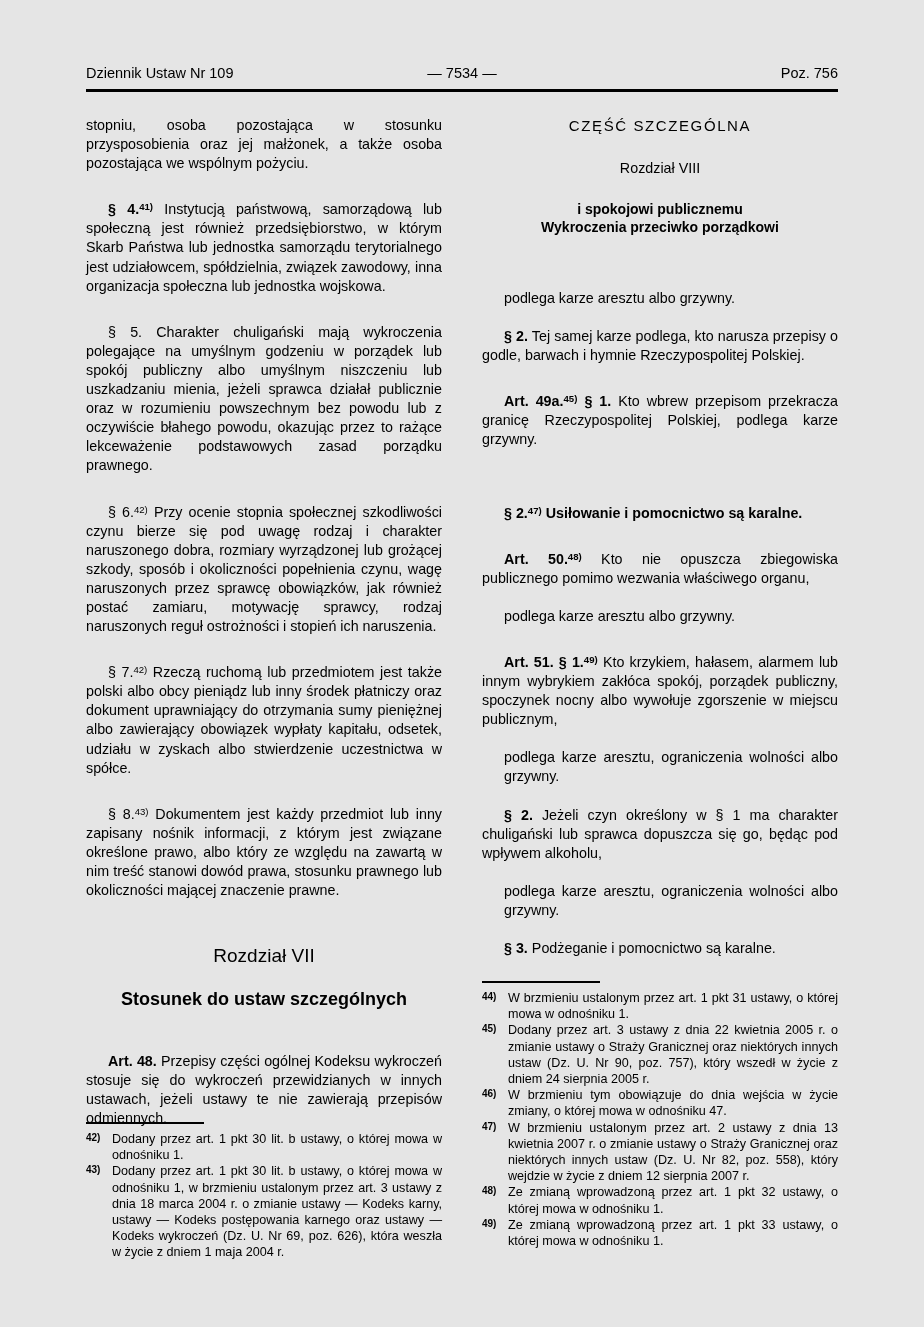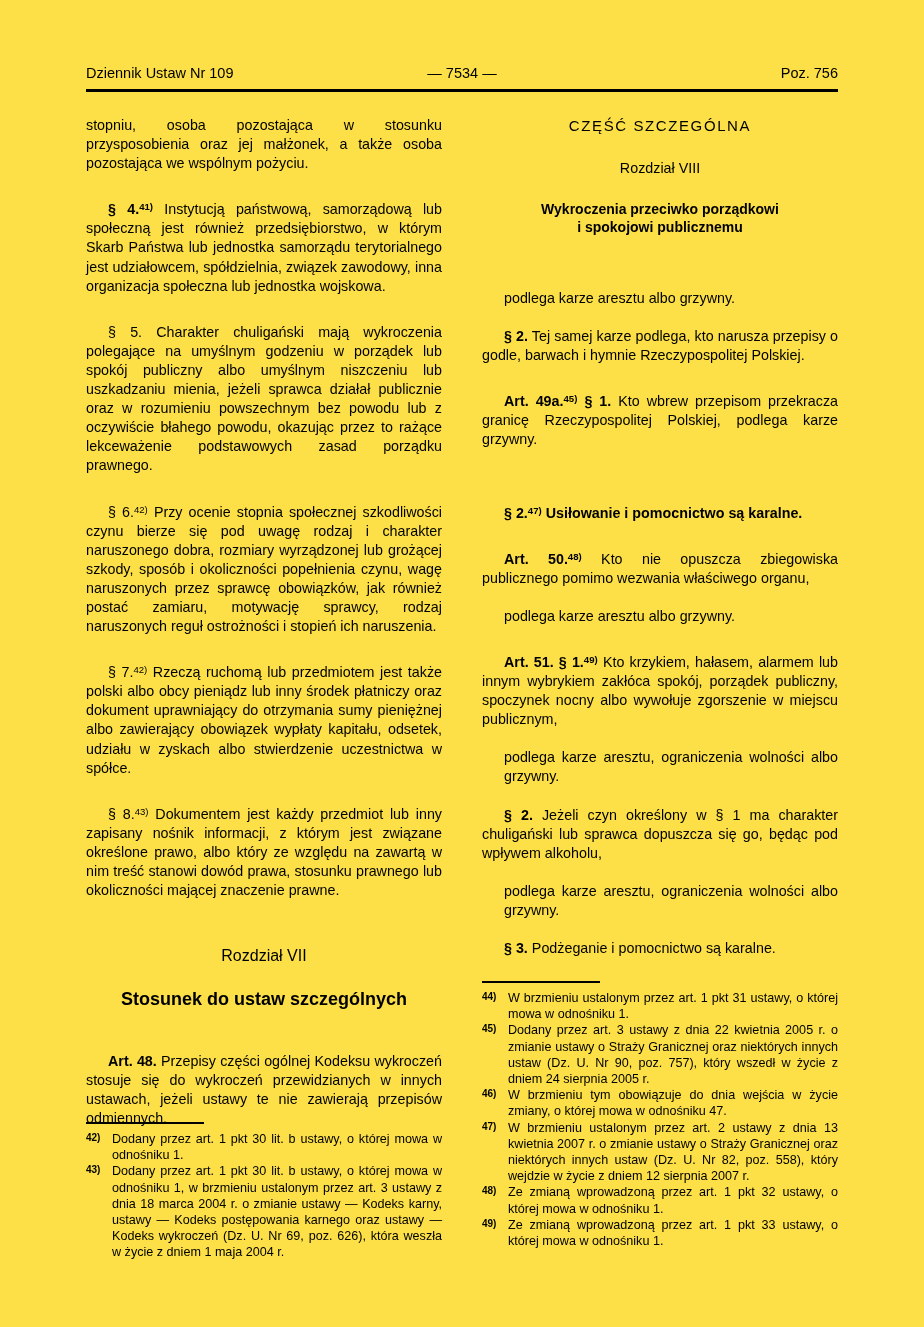--- a/index.html
+++ b/index.html
@@ -21,7 +21,7 @@
     left: 0; top: 0;
     width: 924px;
     height: 1327px;
-    background: #fde047;
+    background: #e5e5e5;
   }
 
   

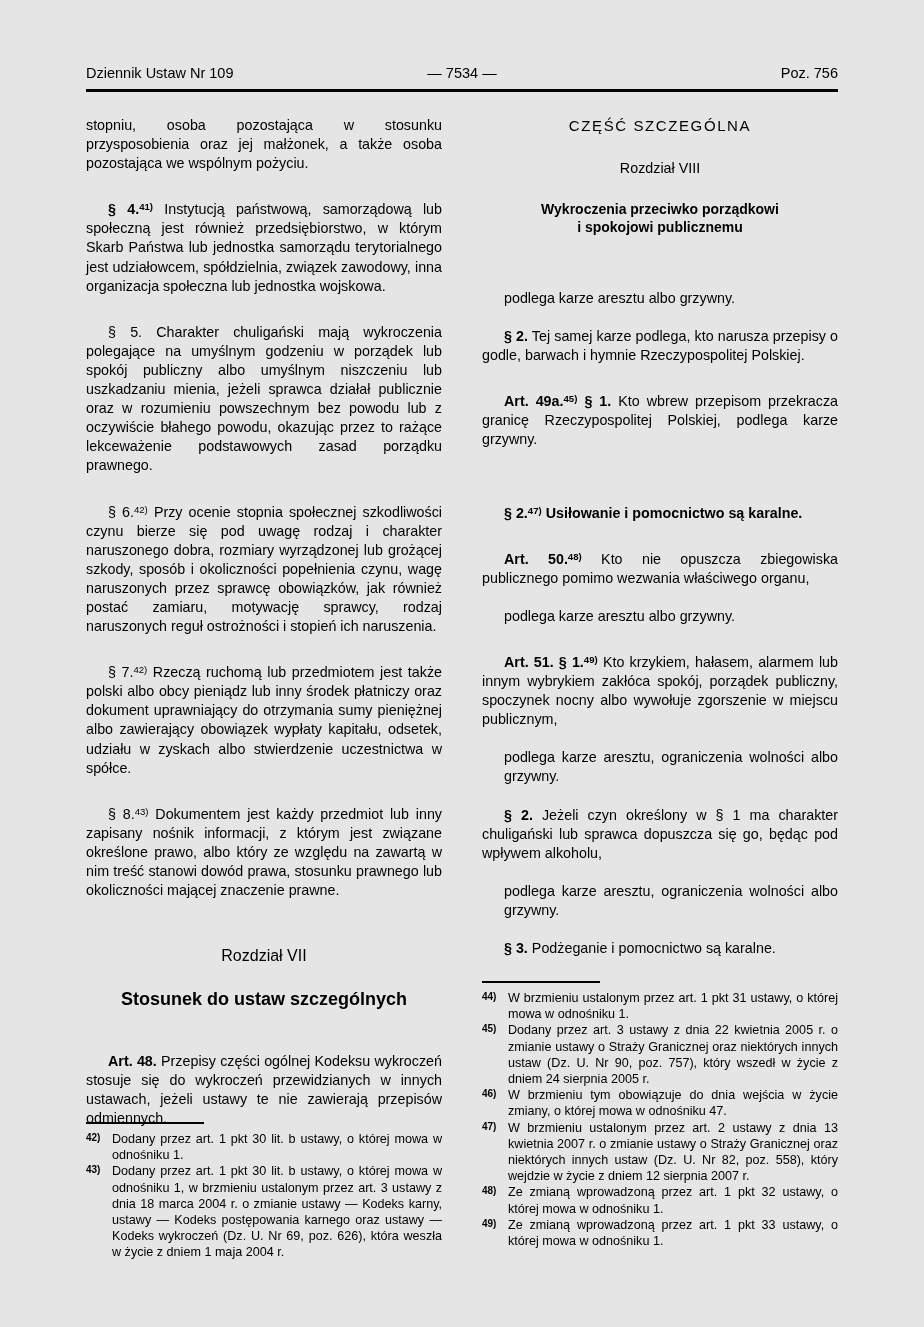--- a/index.html
+++ b/index.html
@@ -256,8 +256,8 @@
 
         <div style="height:22px"></div>
 
+        <div class="head-title">i spokojowi publicznemu</div>
         <div class="head-title">Wykroczenia przeciwko porządkowi</div>
-        <div class="head-title">i spokojowi publicznemu</div>
 
         <div style="height:34px"></div>
 

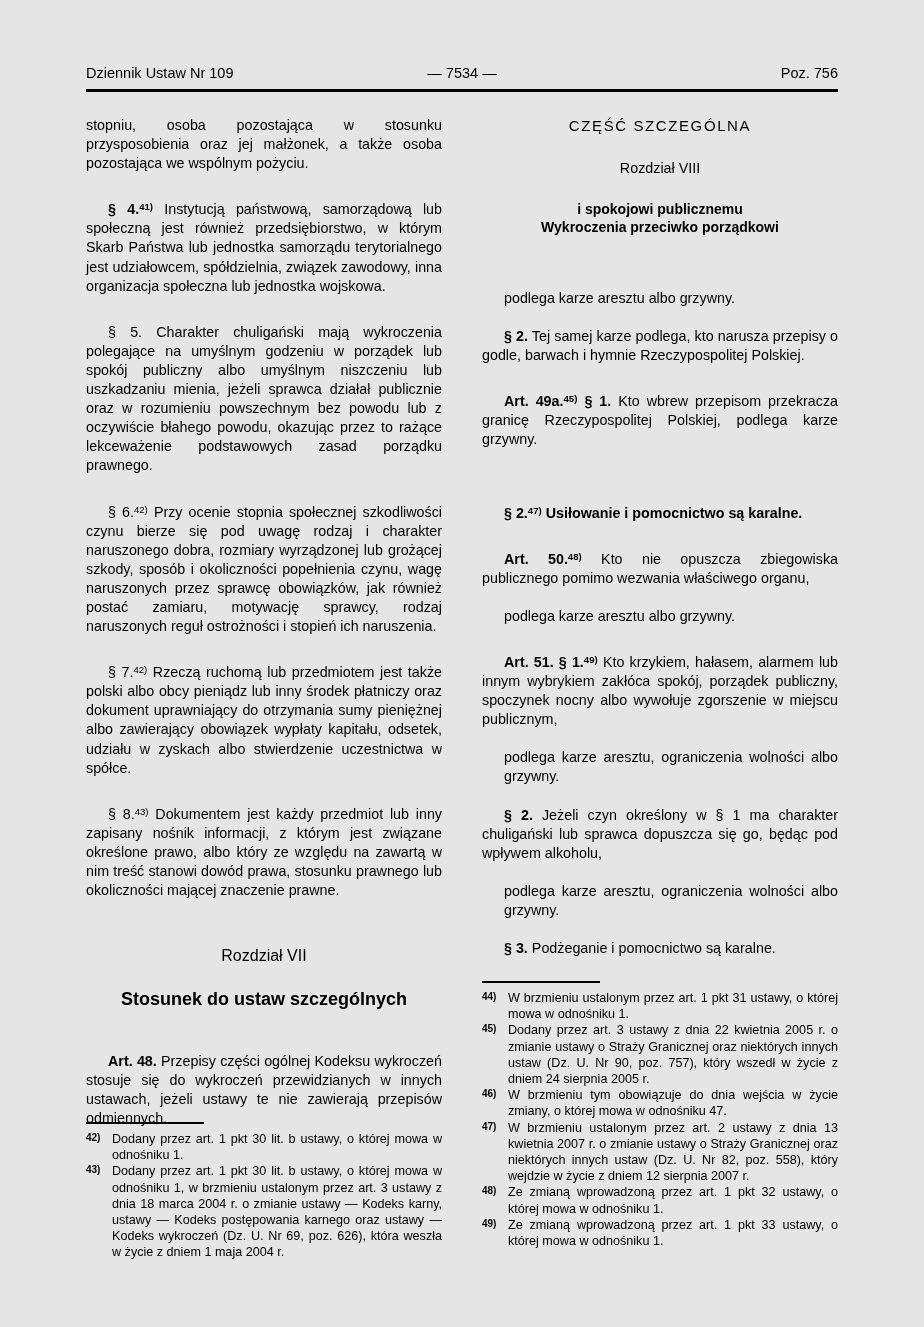--- a/index.html
+++ b/index.html
@@ -127,7 +127,7 @@
   }
   .head-chapter-l {
     text-align: center;
-    font-size: 16px;
+    font-size: 19px;
     line-height: 20px;
   }
   .head-title-l {

